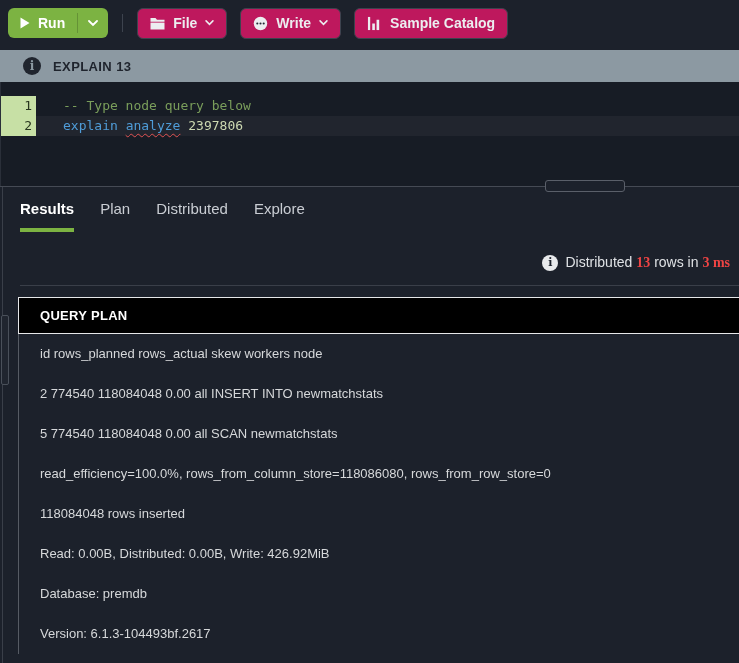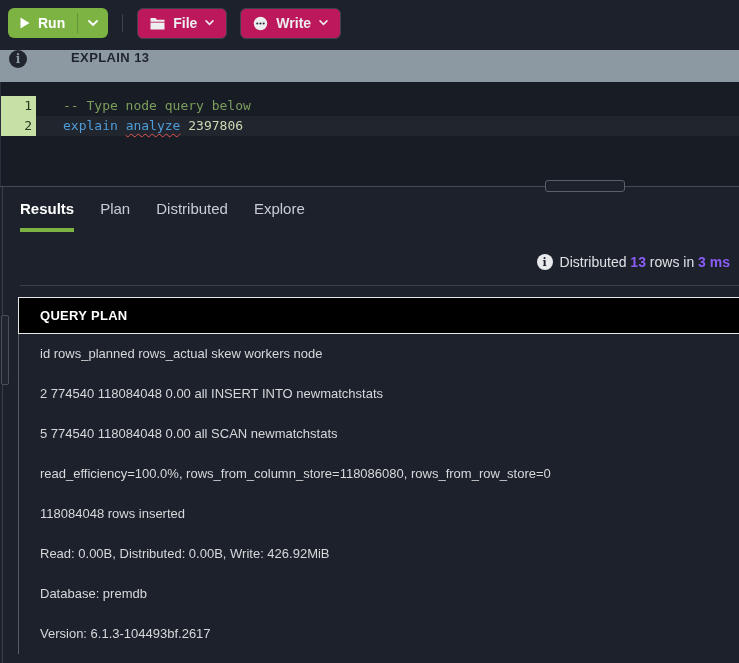--- a/index.html
+++ b/index.html
@@ -183,6 +183,16 @@
     </span>
   </div>
 
+  <div class="tbtn">
+    <span>
+      <svg width="15" height="15" viewBox="0 0 16 16">
+          <path d="M1 1h2.4v14H1z" fill="#eceef0"></path>
+          <path d="M5.6 8h2.8v7H5.6z" fill="#eceef0"></path>
+          <path d="M10.2 4h2.8v11h-2.8z" fill="#eceef0"></path>
+        </svg>
+    </span>
+    <span>Sample Catalog</span>
+  </div>
 </div>
 
 <div class="explain-bar">

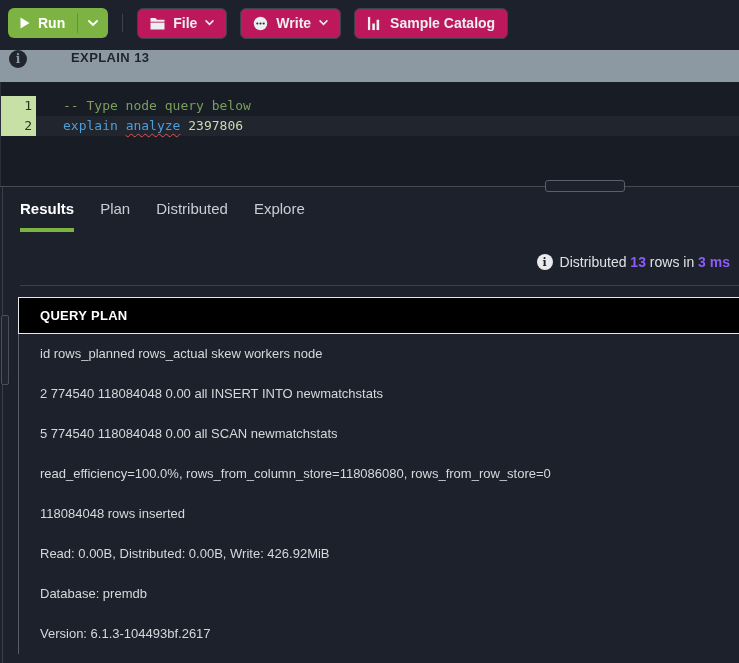--- a/index.html
+++ b/index.html
@@ -40,7 +40,7 @@
   
   .explain-bar {
     position: absolute; top: 50px; left: 0; right: 0; height: 32px;
-    background: #8c99a2; display: flex; align-items: flex-start; padding-left: 9px; gap: 32px;
+    background: #8c99a2; display: flex; align-items: center; padding-left: 23px;
   }
   .info-dark {
     width: 18px; height: 18px; border-radius: 50%; background: #20252e;

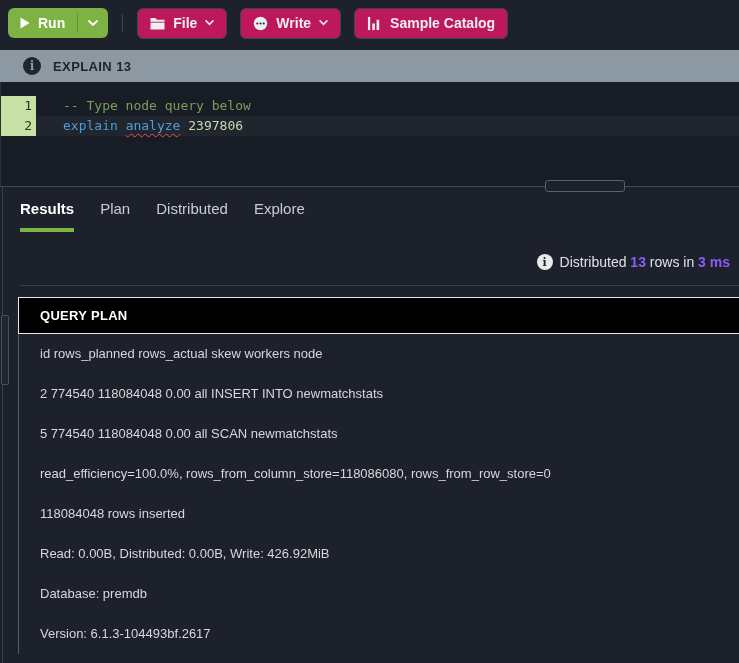--- a/index.html
+++ b/index.html
@@ -102,7 +102,7 @@
     font-family: "DejaVu Serif", serif; font-weight: 700; font-size: 11px; color: #1c212b;
   }
   .info-light::before { content: "i"; }
-  .status-line b { color: #8b5cf6; font-weight: 700; }
+  .status-line b { color: #ef4444; font-weight: 700; font-family: Liberation Serif, serif; }
 
   .results-divider { position: absolute; top: 285px; left: 20px; right: 0; height: 1px; background: #3a3f49; }
 

